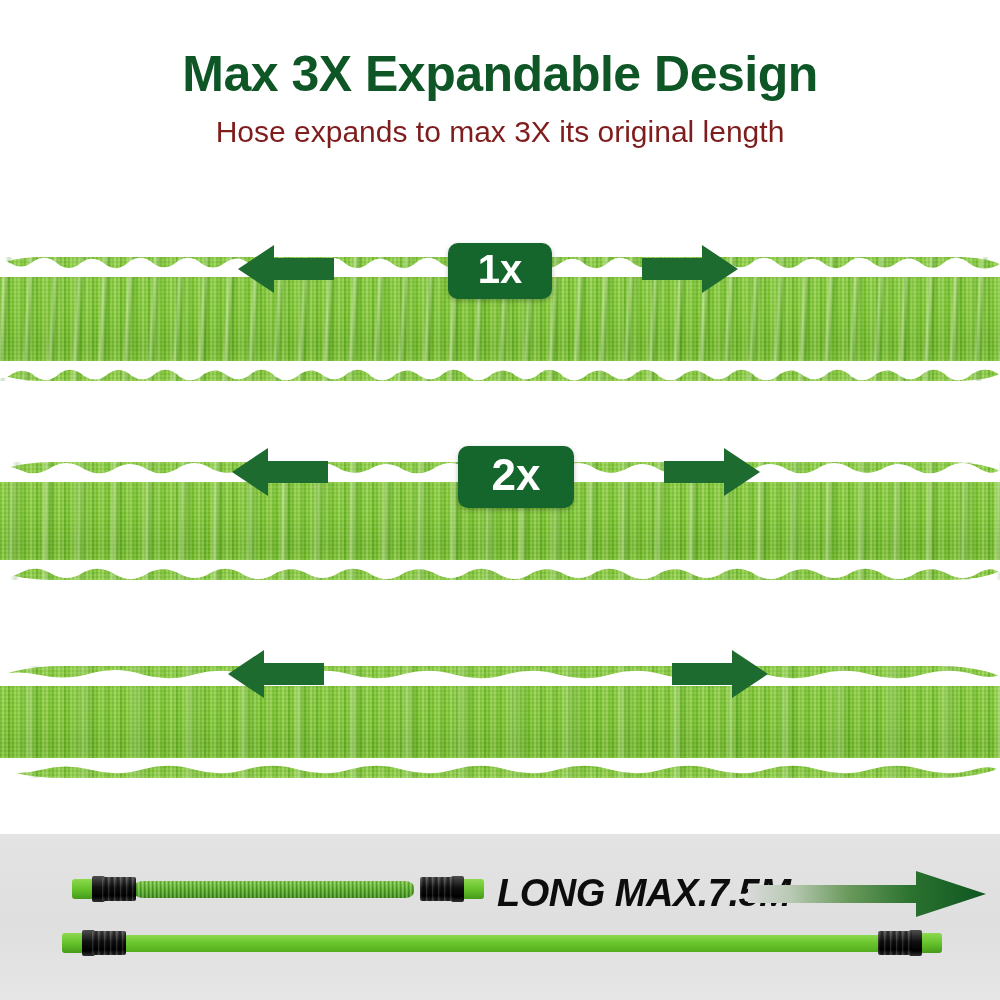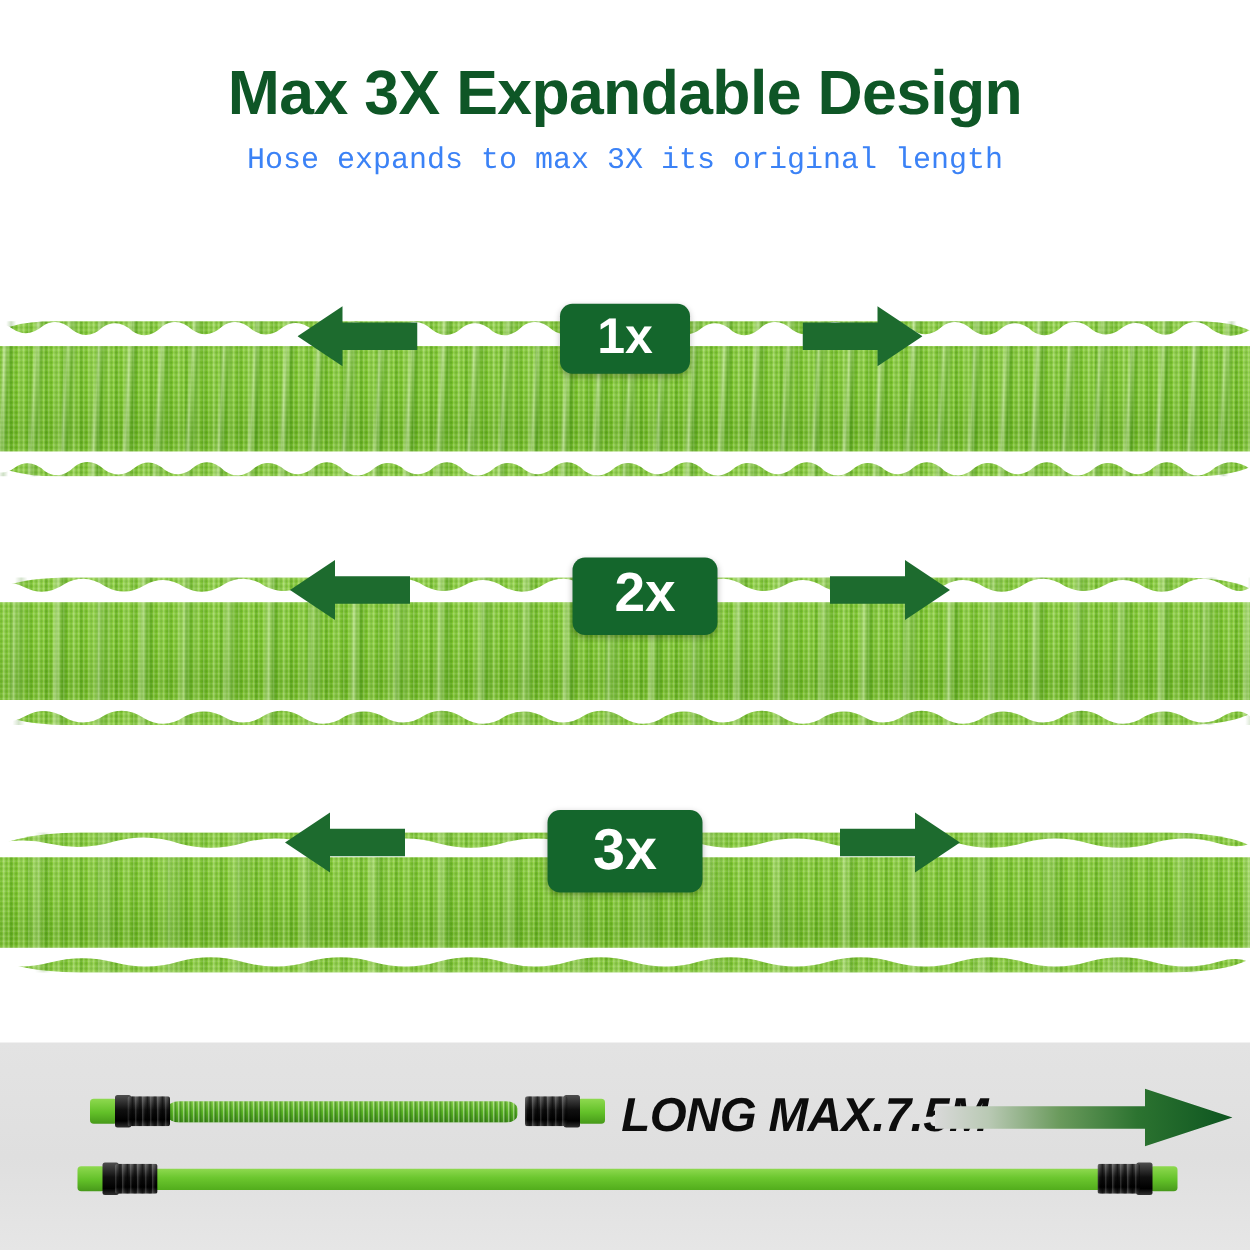--- a/index.html
+++ b/index.html
@@ -38,12 +38,11 @@
   }
   .subline {
     margin-top: 14px;
-    font-size: 24px;
+    font-size: 30px;
     font-weight: 400;
-    color: #3b82f6;
+    color: #7f1d1d;
     line-height: 1.13;
     white-space: nowrap;
-    font-family: Liberation Mono, monospace;
   }
 
   

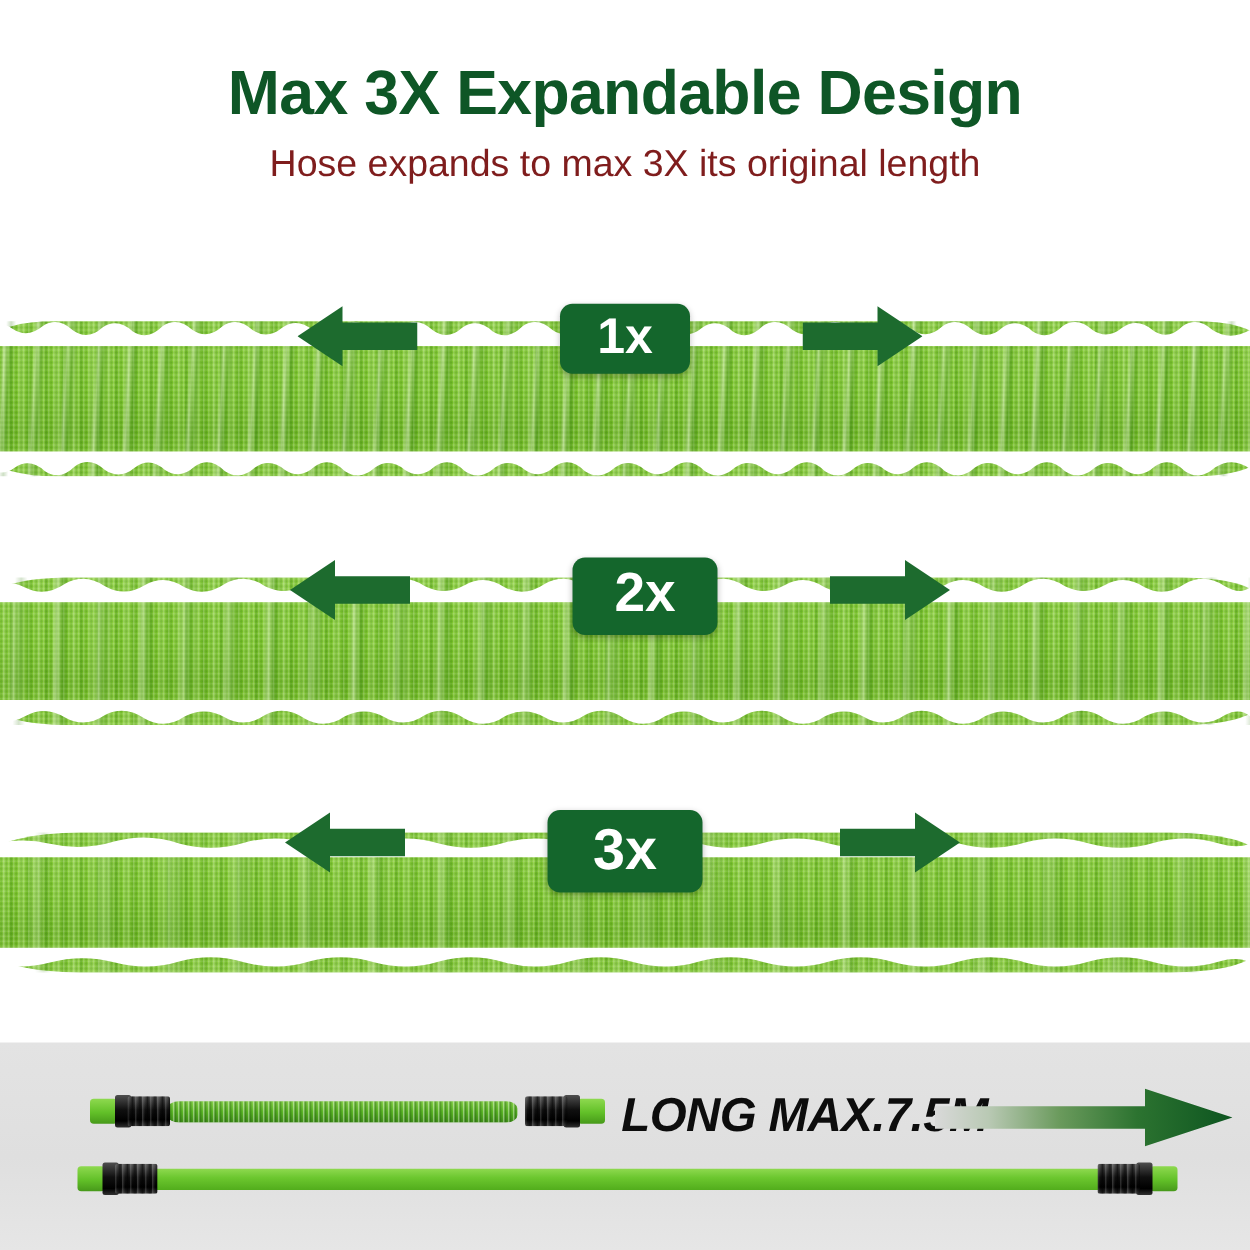--- a/index.html
+++ b/index.html
@@ -421,7 +421,6 @@
       <svg class="arrow left" viewBox="0 0 96 52">
         <path d="M0,26 L36,2 L36,15 L96,15 L96,37 L36,37 L36,50 Z" fill="#1d6b2e"></path>
       </svg>
-      <div class="badge">3x</div>
       <svg class="arrow right" viewBox="0 0 96 52">
         <path d="M96,26 L60,2 L60,15 L0,15 L0,37 L60,37 L60,50 Z" fill="#1d6b2e"></path>
       </svg>

